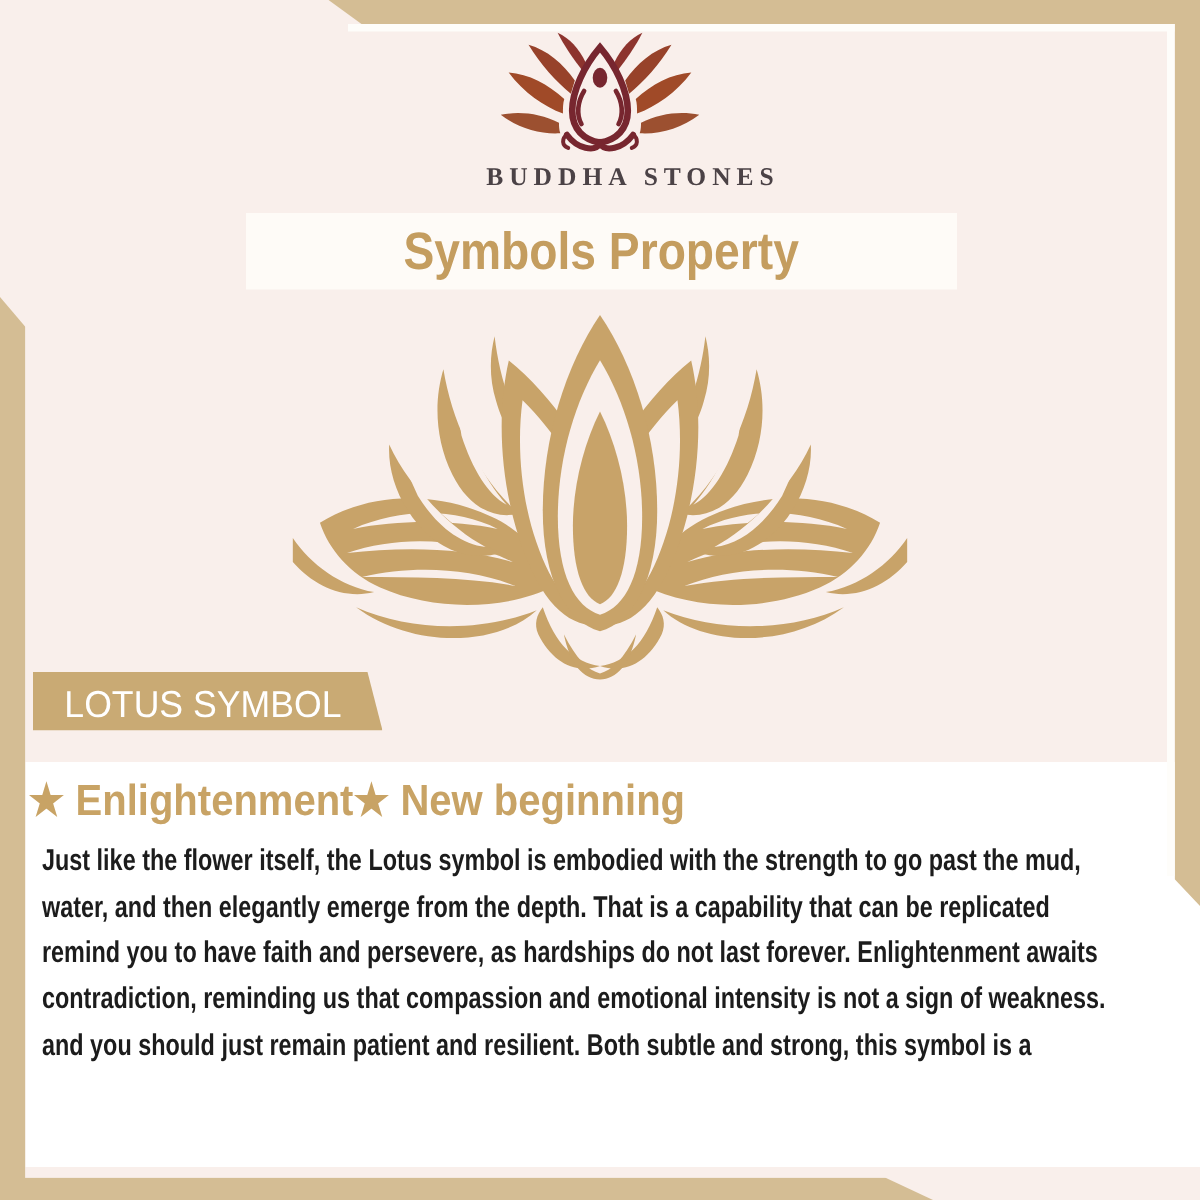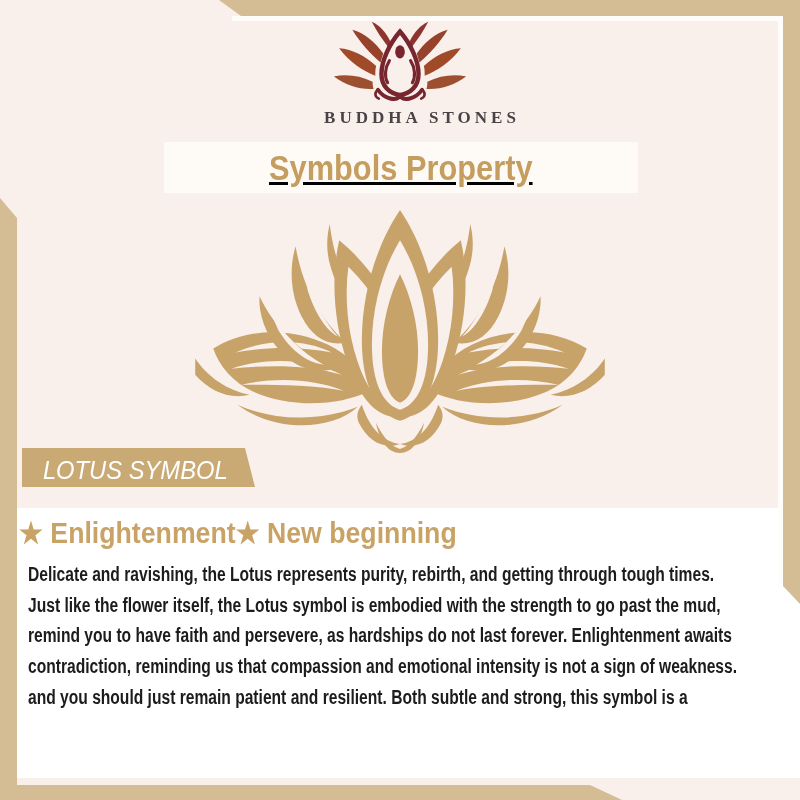--- a/index.html
+++ b/index.html
@@ -26,7 +26,7 @@
     font-family:"Liberation Serif",serif;font-size:17px;font-weight:600;
     letter-spacing:4px;color:#4b4246;padding-left:44px;}
   .title-bar{position:absolute;left:164px;top:142px;width:474px;height:51px;
-    background:#fefbf7;display:flex;align-items:center;justify-content:center;text-decoration:underline;}
+    background:#fefbf7;display:flex;align-items:center;justify-content:center;}
   .title-bar span{font-size:35px;font-weight:bold;color:#c49d5f;
     transform:scaleX(0.88);transform-origin:center;white-space:nowrap;}
   

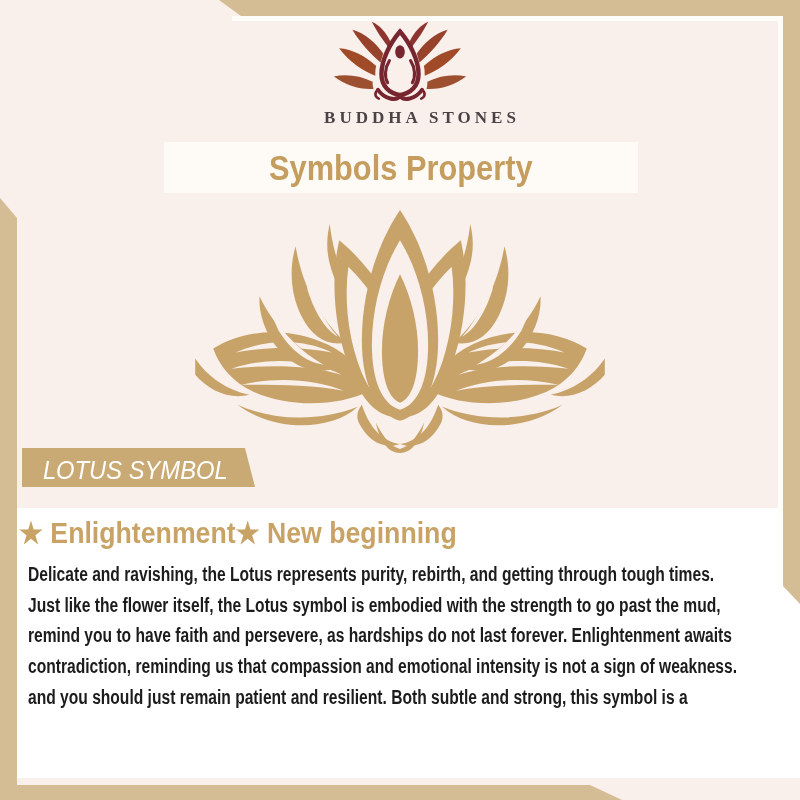--- a/index.html
+++ b/index.html
@@ -34,7 +34,7 @@
   
   .banner{position:absolute;left:22px;top:448px;width:233px;height:44px;
     background:#c9aa74;clip-path:polygon(0 0,223px 0,233px 39px,0 39px);
-    display:flex;align-items:center;font-style:italic;}
+    display:flex;align-items:center;}
   .banner span{padding-left:22px;color:#ffffff;font-size:25px;
     transform:scaleX(0.95);transform-origin:left center;white-space:nowrap;}
   

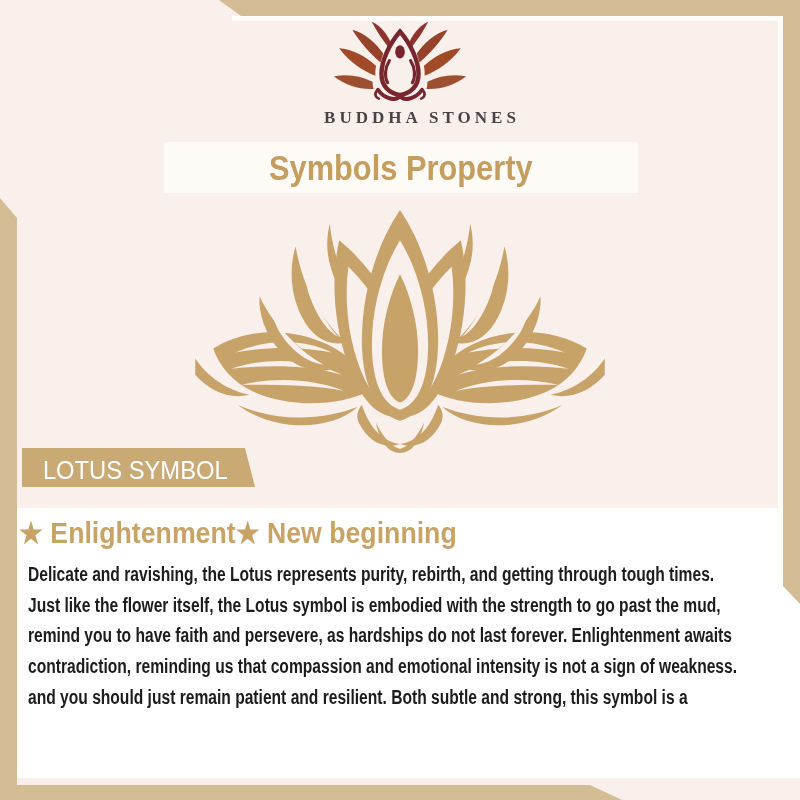--- a/index.html
+++ b/index.html
@@ -122,9 +122,6 @@
 
   <div class="para">
     <div class="line">
-        <span>Delicate and ravishing, the Lotus represents purity, rebirth, and getting through tough times.</span>
-      </div>
-    <div class="line">
         <span>Just like the flower itself, the Lotus symbol is embodied with the strength to go past the mud,</span>
       </div>
     <div class="line">

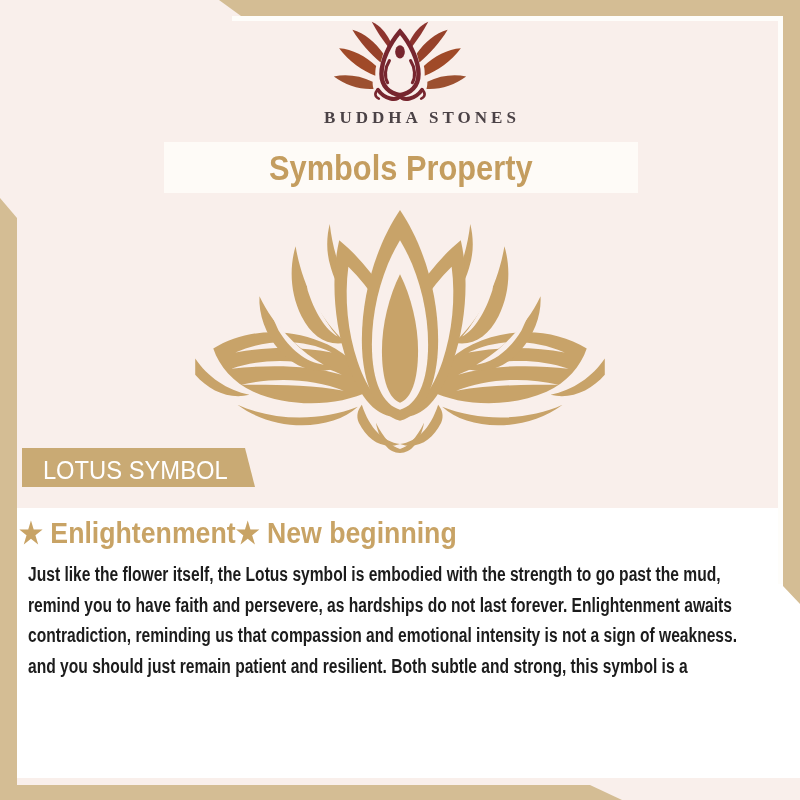--- a/index.html
+++ b/index.html
@@ -125,6 +125,9 @@
         <span>Just like the flower itself, the Lotus symbol is embodied with the strength to go past the mud,</span>
       </div>
     <div class="line">
+        <span>water, and then elegantly emerge from the depth. That is a capability that can be replicated</span>
+      </div>
+    <div class="line">
         <span>remind you to have faith and persevere, as hardships do not last forever. Enlightenment awaits</span>
       </div>
     <div class="line">

